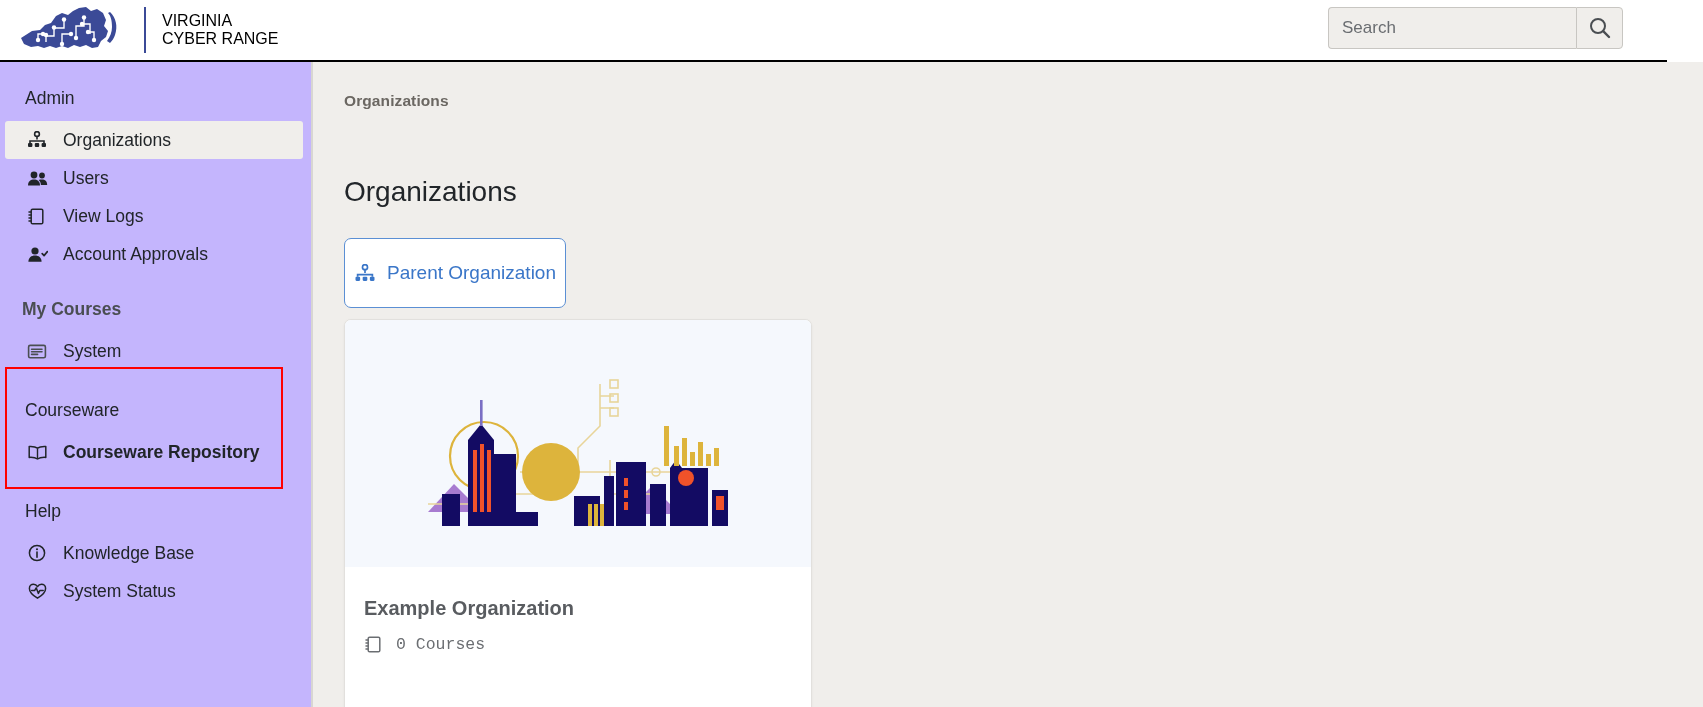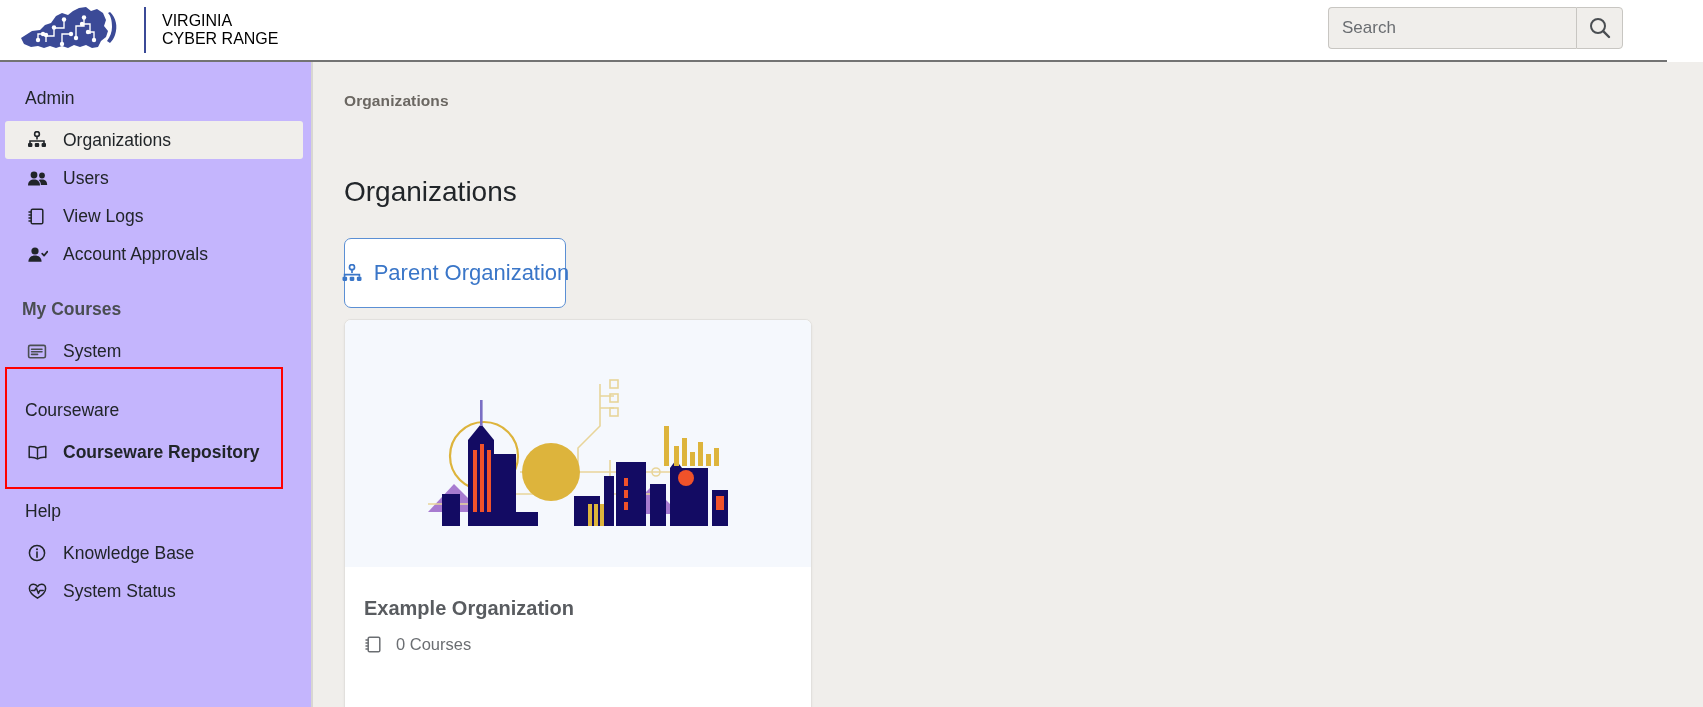--- a/index.html
+++ b/index.html
@@ -16,7 +16,7 @@
   #header {
     position: absolute; left: 0; top: 0; width: 1667px; height: 62px;
     background: #ffffff;
-    border-bottom: 2px solid #737373;
+    border-bottom: 2px solid #000000;
     box-sizing: border-box;
   }
   #logo-block {

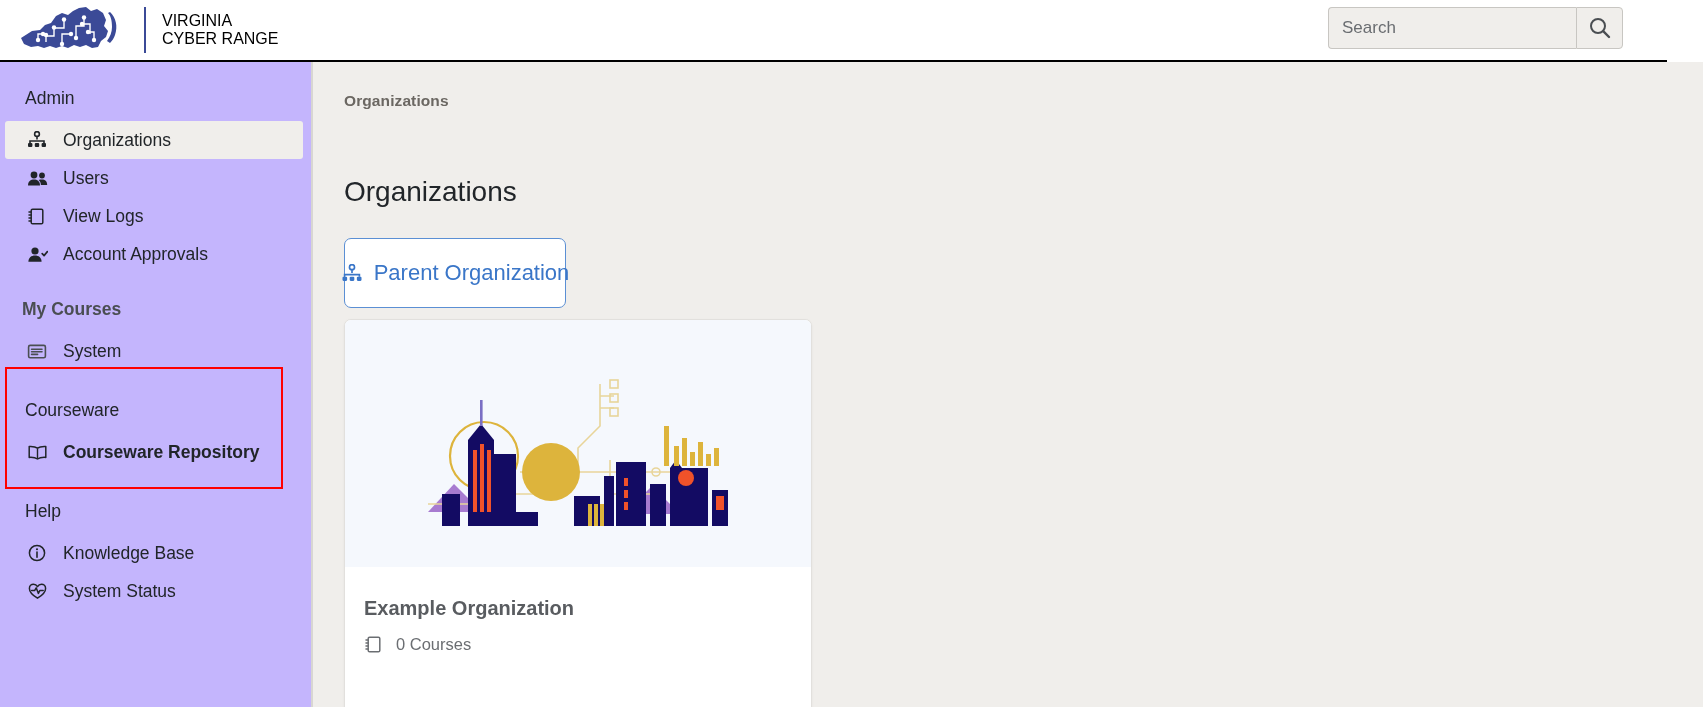--- a/index.html
+++ b/index.html
@@ -132,7 +132,7 @@
   }
   #parent-org-button .ico { margin-right: 11px; display:flex; align-items:center; }
   #parent-org-button .lbl {
-    color: #3a76c8; font-size: 22px; white-space: nowrap;
+    color: #3a76c8; font-size: 19px; white-space: nowrap;
   }
 
   

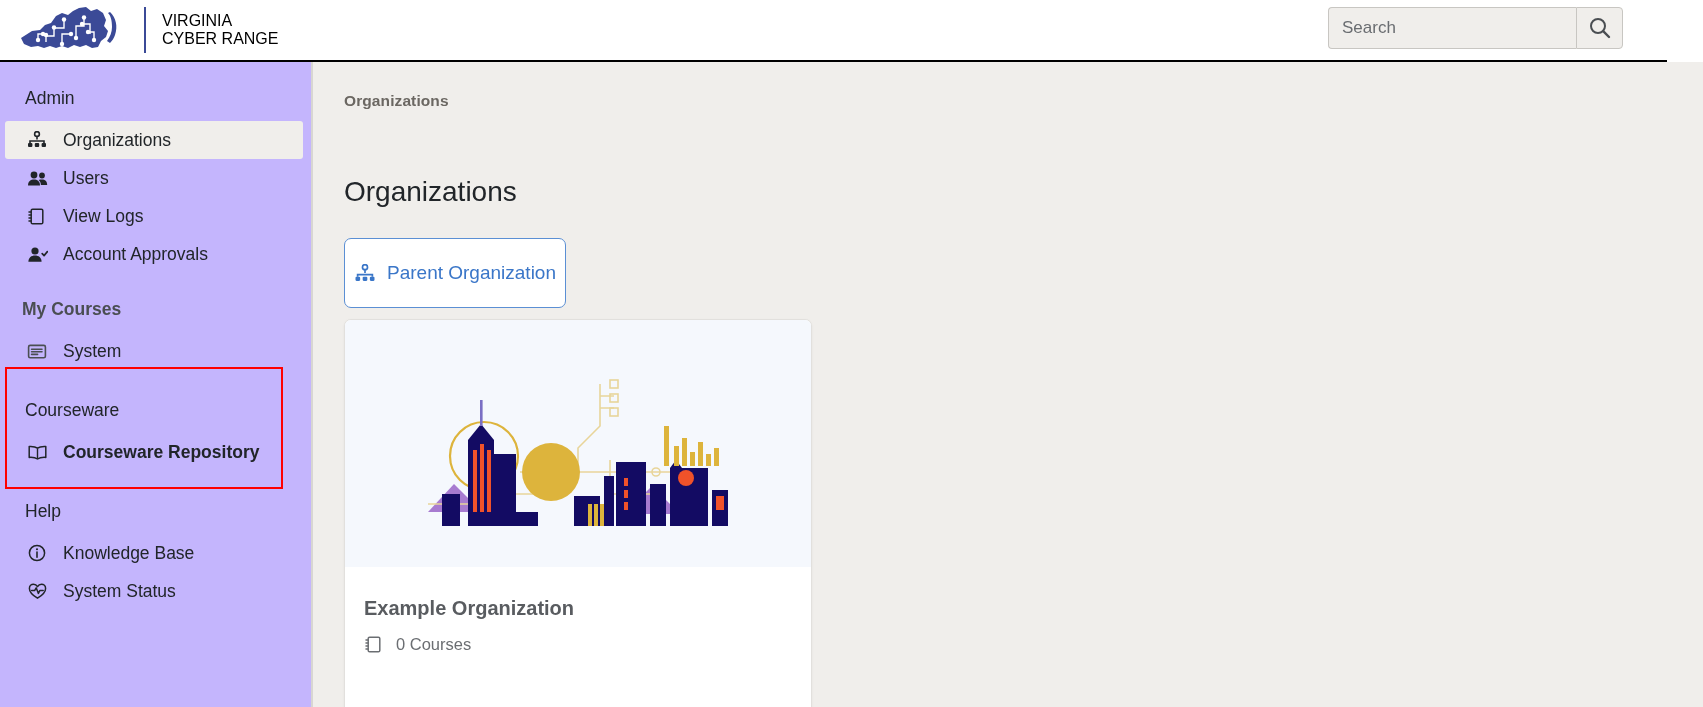--- a/index.html
+++ b/index.html
@@ -163,7 +163,7 @@
   #org-card-meta {
     margin: 15px 0 0 19px;
     display: flex; align-items: center;
-    font-size: 16.5px; color: #6b6e72;
+    font-size: 16.5px; color: #6b6e72; font-family: Liberation Mono, monospace;
   }
   #org-card-meta .ico { margin-right: 13px; display: flex; align-items: center; }
 </style>

